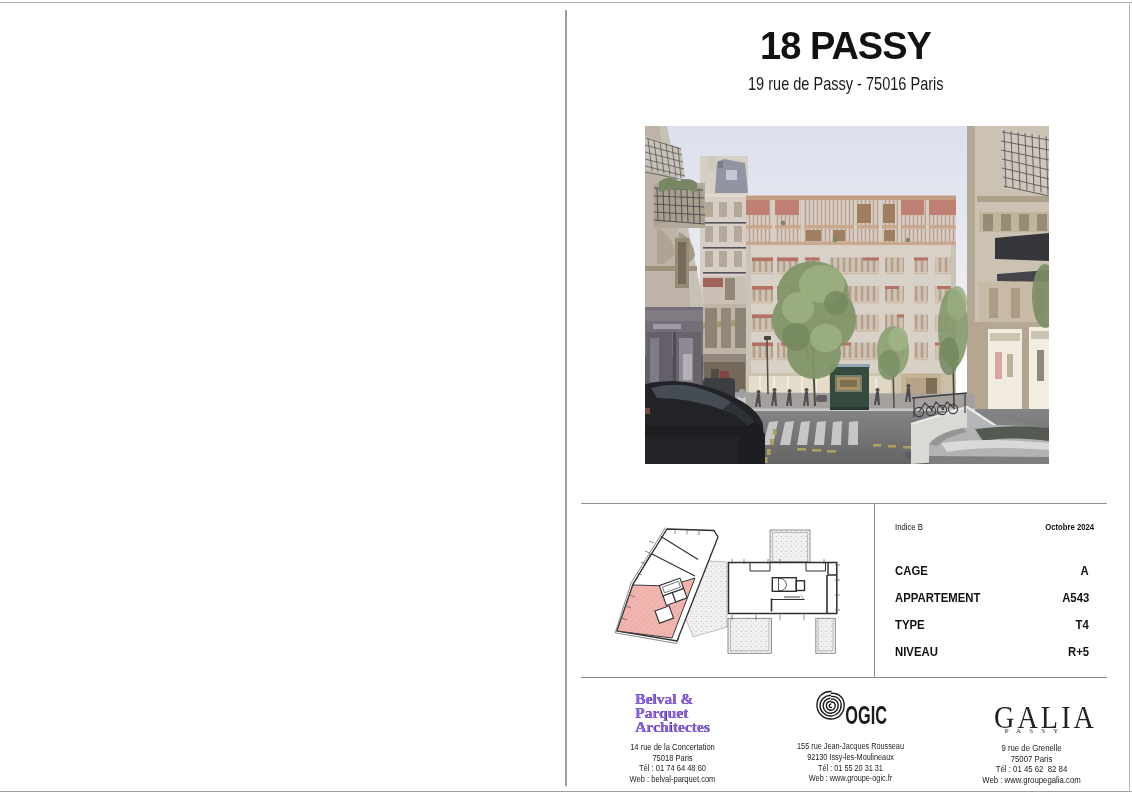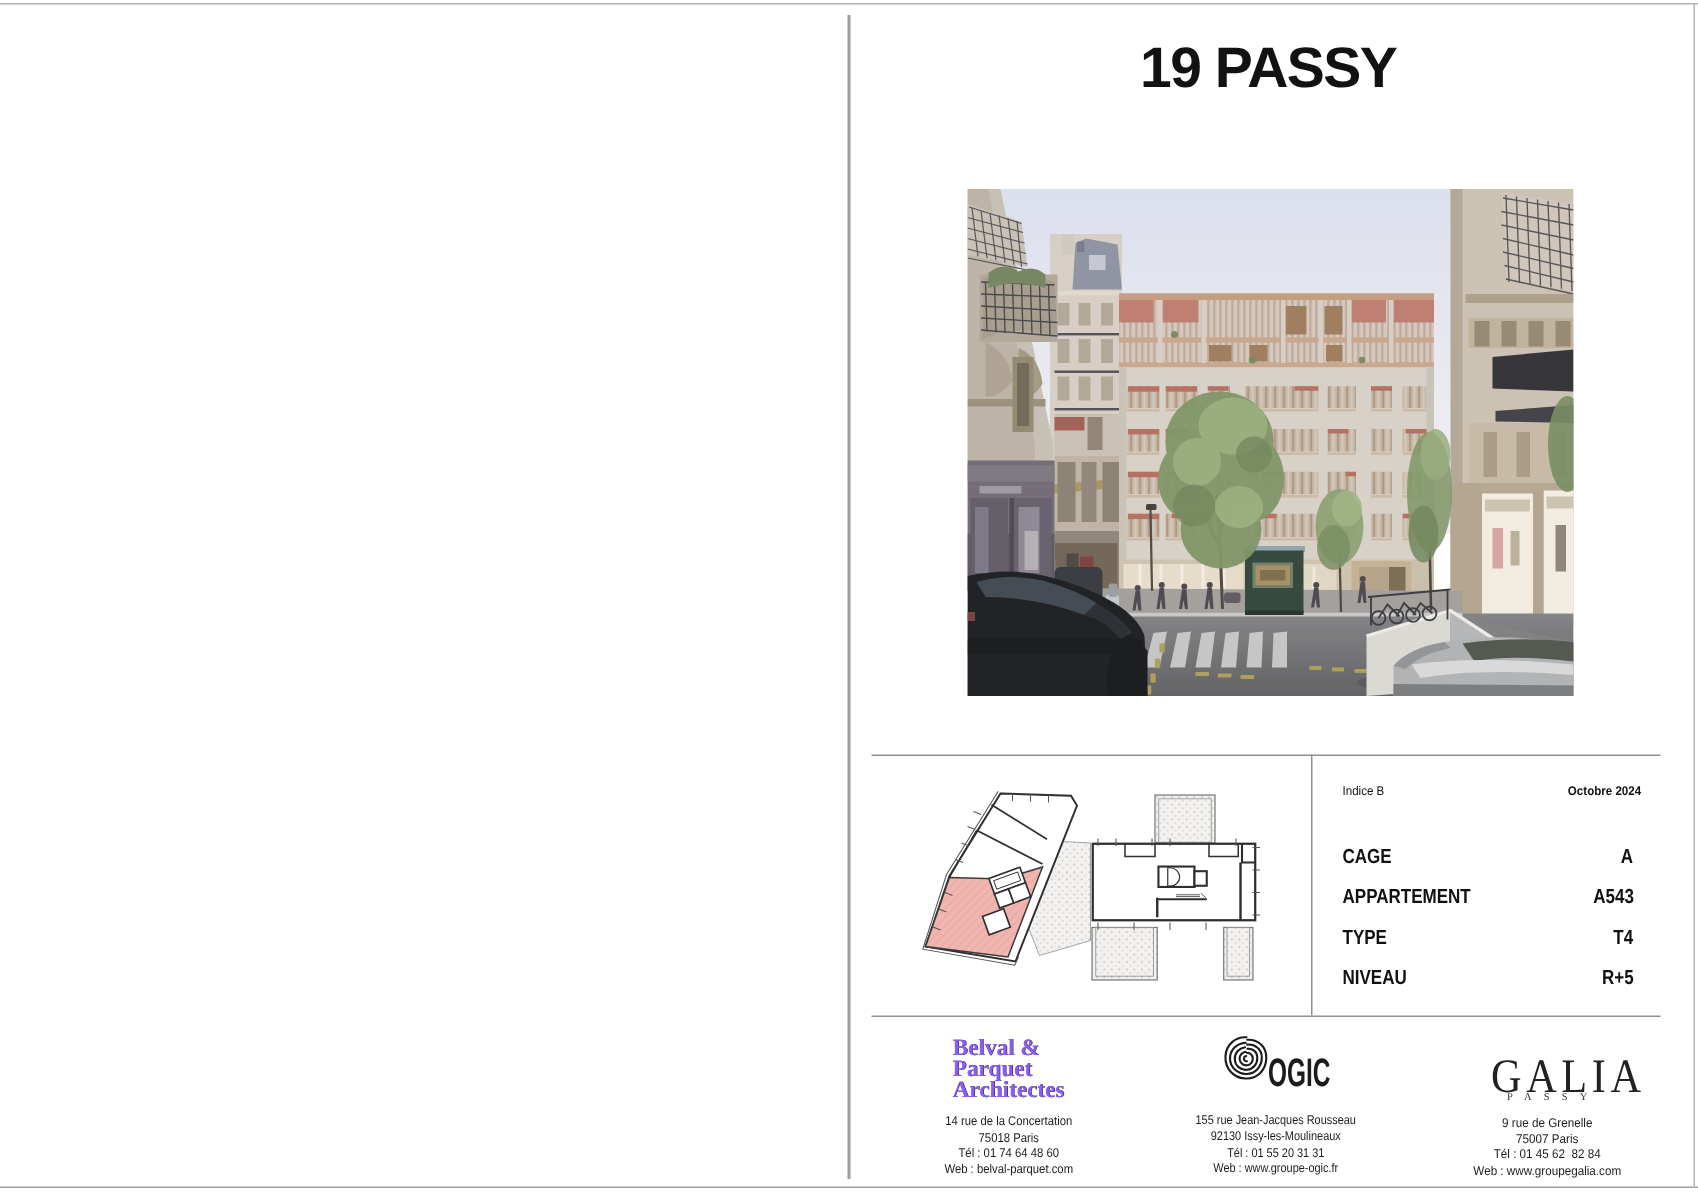--- a/index.html
+++ b/index.html
@@ -20,7 +20,7 @@
 
   <div class="ln" style="left:565px;top:10px;width:1.5px;height:776px;background:#9c9c9c;"></div>
 
-  <div class="abs" style="left:581px;top:25px;width:529px;text-align:center;font-size:38px;font-weight:bold;color:#121212;letter-spacing:-1px;">19 PASSY</div>
+  <div class="abs" style="left:581px;top:25px;width:529px;text-align:center;font-size:38px;font-weight:bold;color:#121212;letter-spacing:-1px;">18 PASSY</div>
 
 
   <div class="abs" style="left:645px;top:126px;width:404px;height:338px;">

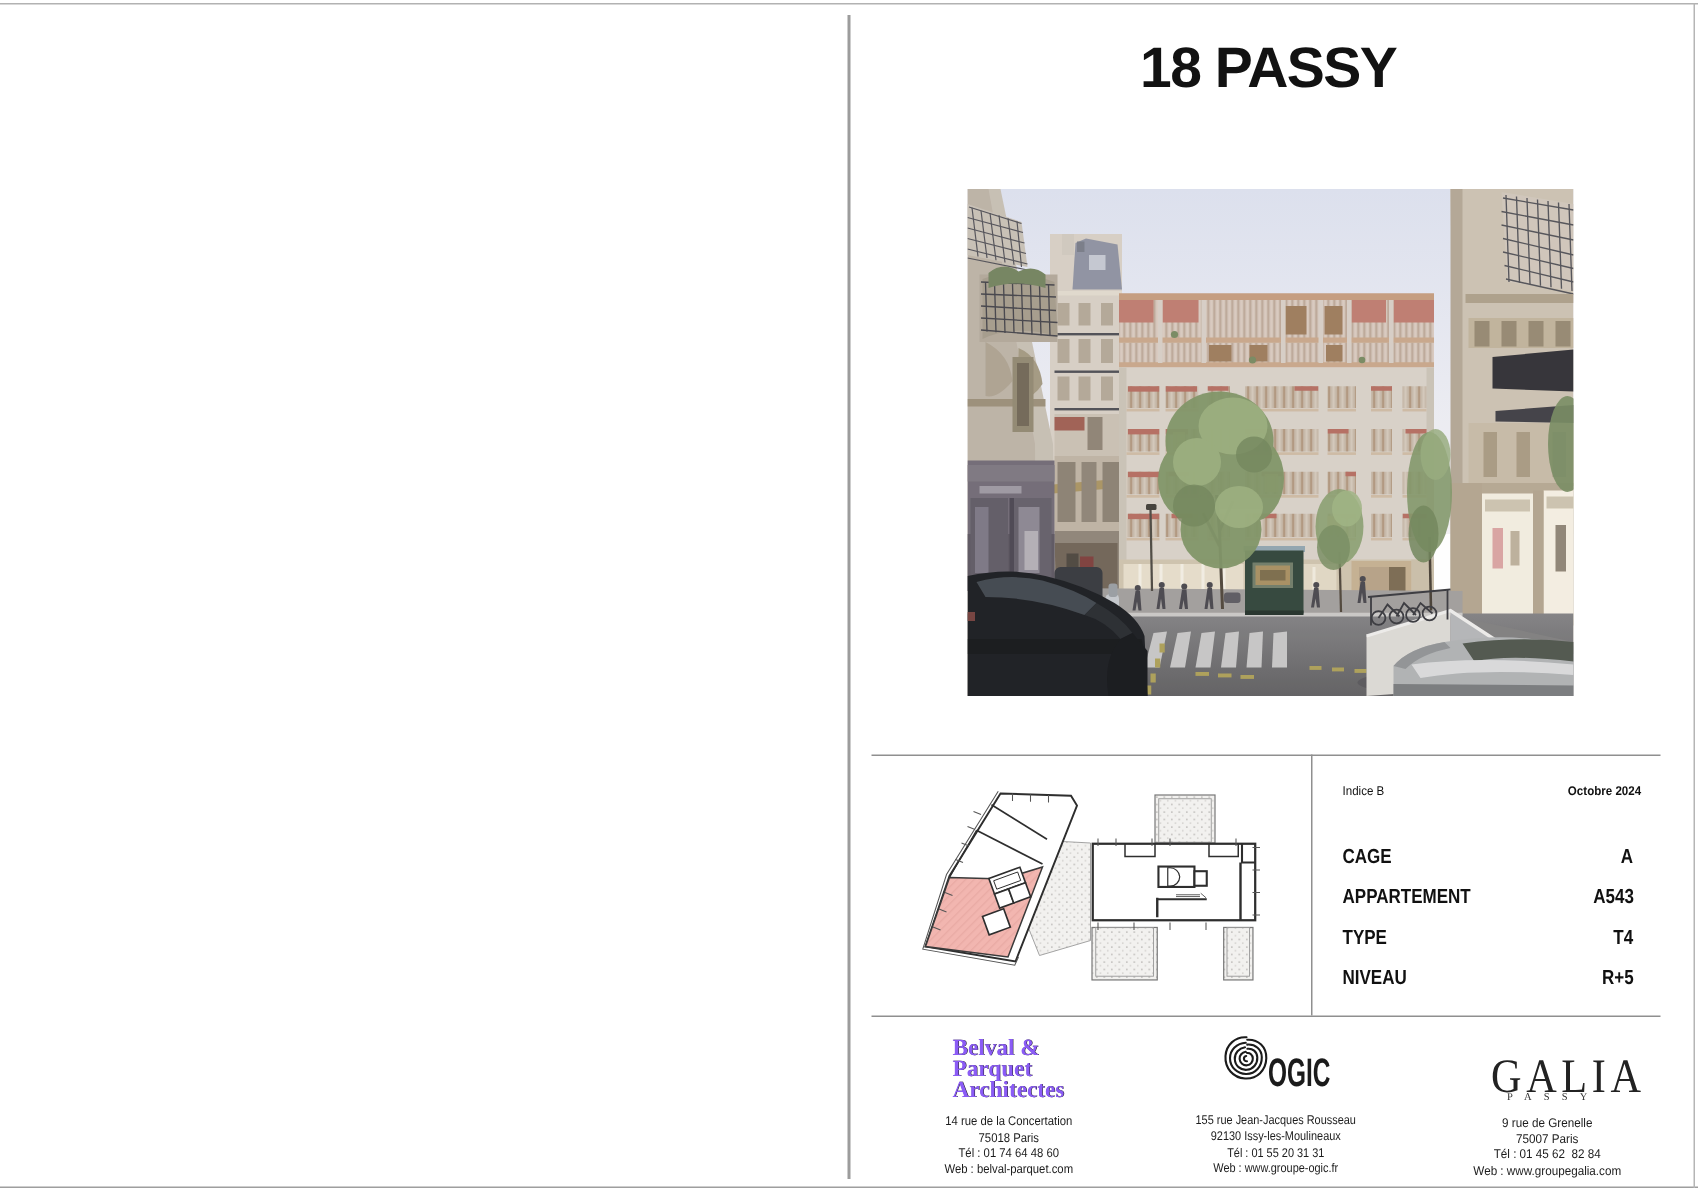--- a/index.html
+++ b/index.html
@@ -22,6 +22,7 @@
 
   <div class="abs" style="left:581px;top:25px;width:529px;text-align:center;font-size:38px;font-weight:bold;color:#121212;letter-spacing:-1px;">18 PASSY</div>
 
+  <div class="abs" style="left:581px;top:72.5px;width:529px;text-align:center;font-size:19px;color:#1a1a1a;"><span style="display:inline-block;transform:scaleX(0.765);transform-origin:center;">19 rue de Passy - 75016 Paris</span></div>
 
   <div class="abs" style="left:645px;top:126px;width:404px;height:338px;">
     <svg width="404" height="338" viewBox="0 0 404 338" xmlns="http://www.w3.org/2000/svg">

